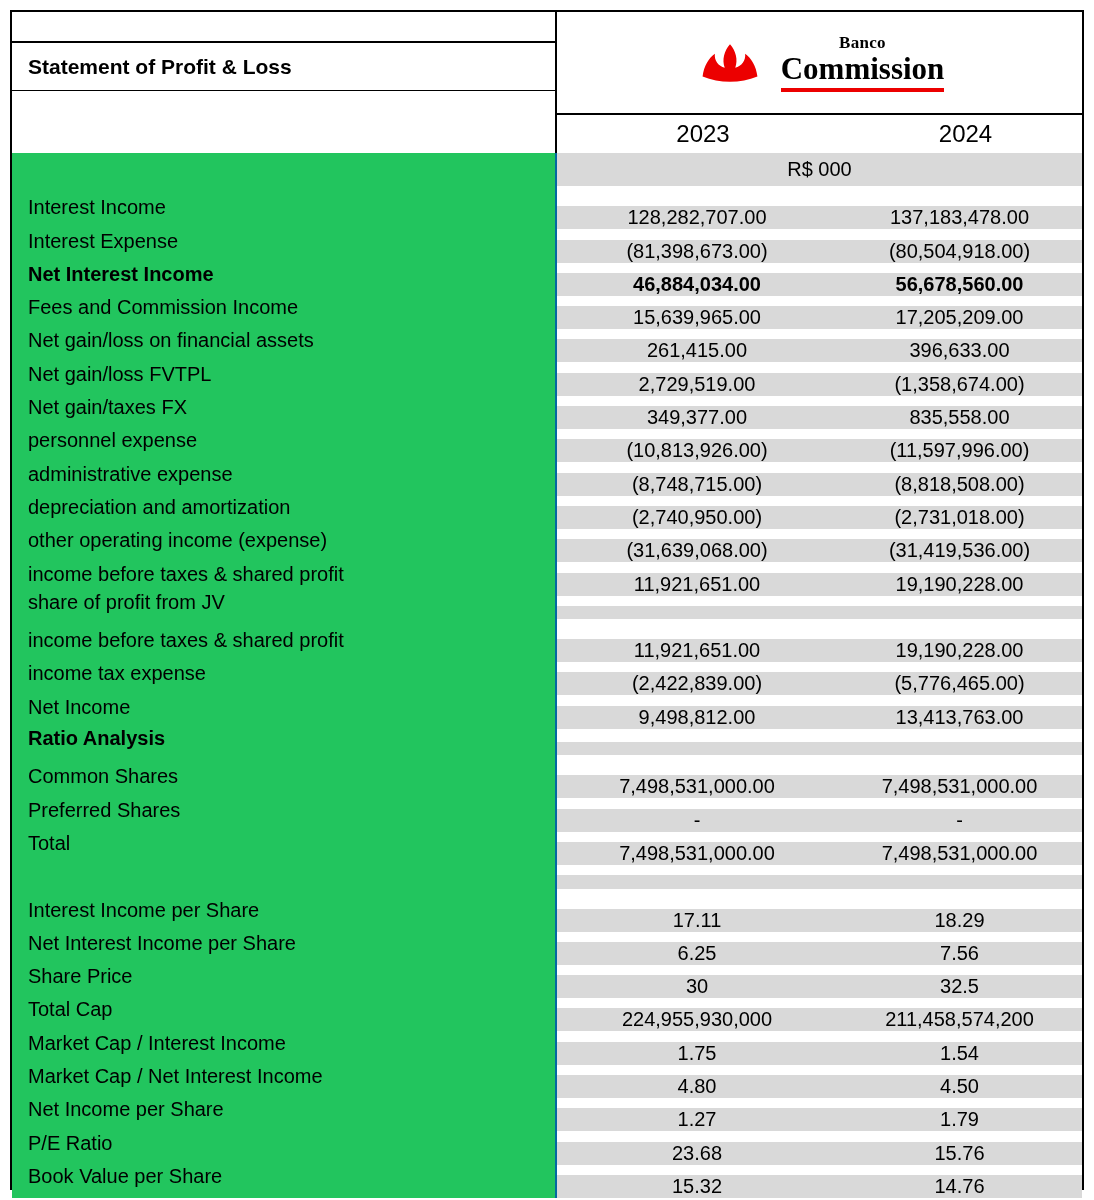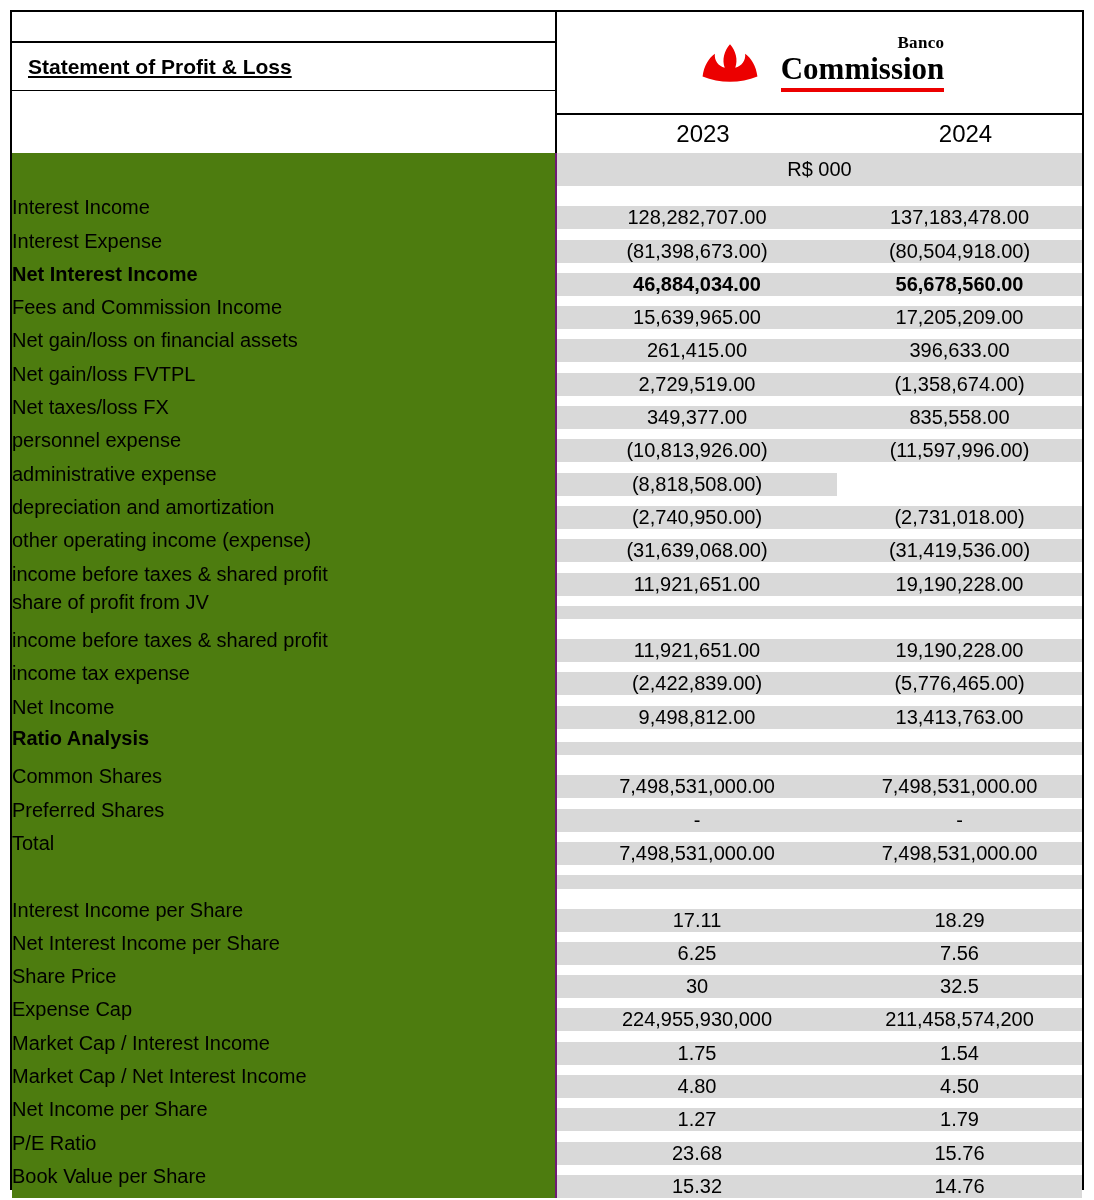--- a/index.html
+++ b/index.html
@@ -20,7 +20,7 @@
   .logo-cell { height:103px; border-bottom:2px solid #000; display:flex;
                align-items:center; justify-content:center; gap:16px; }
   .flame { color:var(--red,#ec0000); display:flex; }
-  .logo-text { display:flex; flex-direction:column; align-items:flex-end; }
+  .logo-text { display:flex; flex-direction:column; align-items:center; }
   .banco { font-family:"Liberation Serif", serif; font-weight:700; font-size:17px; letter-spacing:.3px; }
   .santander { font-family:"Liberation Serif", serif; font-weight:700; font-size:31px; line-height:1.05; }
   .logo-underline { align-self:stretch; height:4px; background:var(--red,#ec0000); margin-top:3px; }

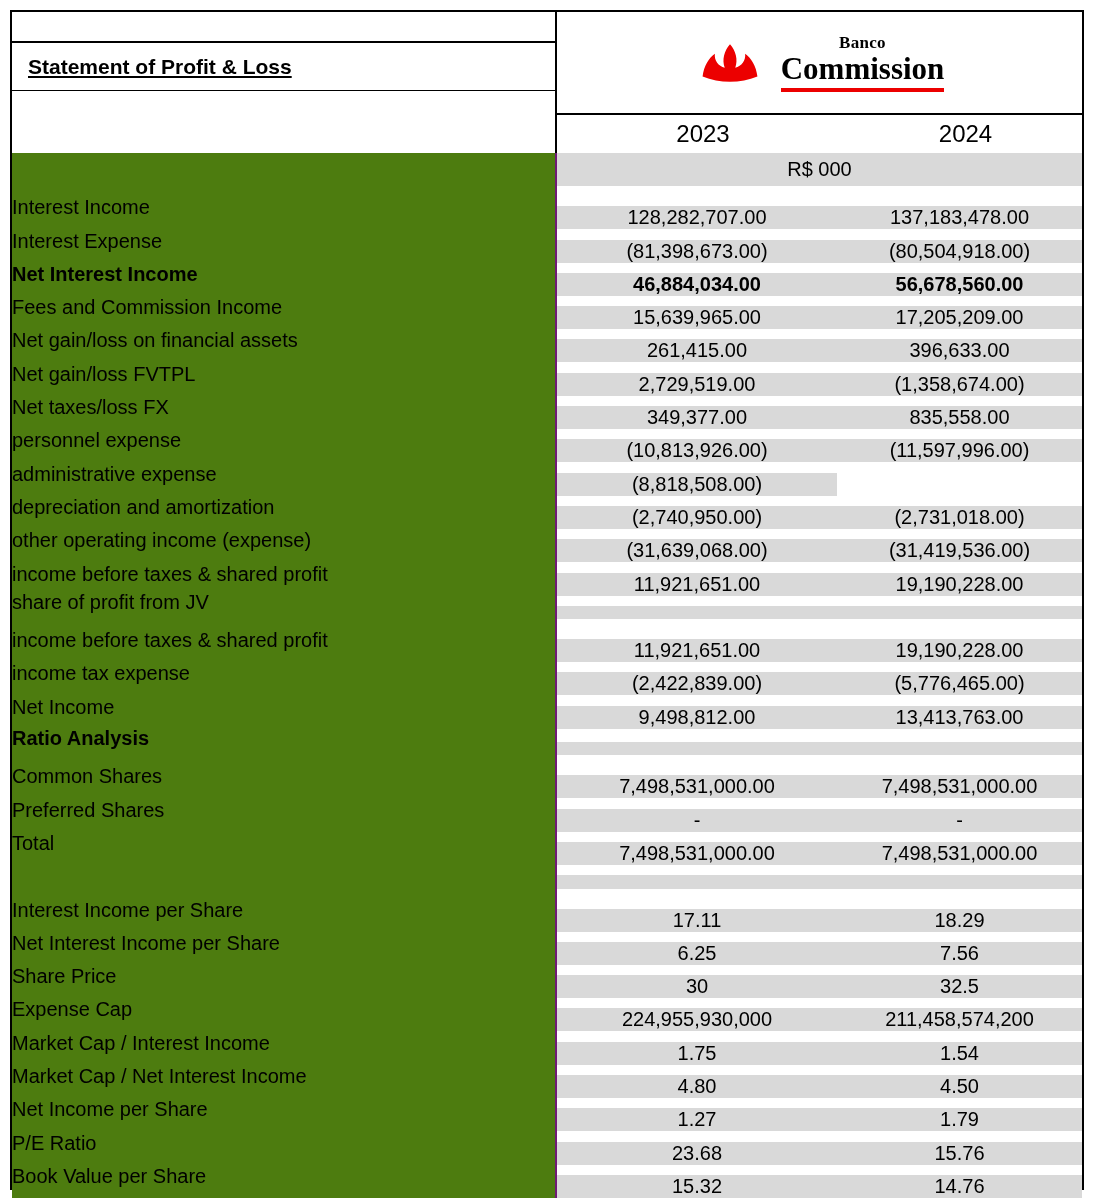--- a/index.html
+++ b/index.html
@@ -13,7 +13,7 @@
   .header-left { border-right:2px solid #000; display:flex; flex-direction:column; }
   .top-strip { height:31px; border-bottom:2px solid #000; }
   .title-cell { height:48px; border-bottom:1px solid #000; display:flex; align-items:center;
-                padding-left:16px; font-weight:700; font-size:21px;text-decoration:underline; }
+                padding-left:16px; font-weight:700; font-size:21px; }
   .left-filler { flex:1; }
 
   .header-right { display:flex; flex-direction:column; }

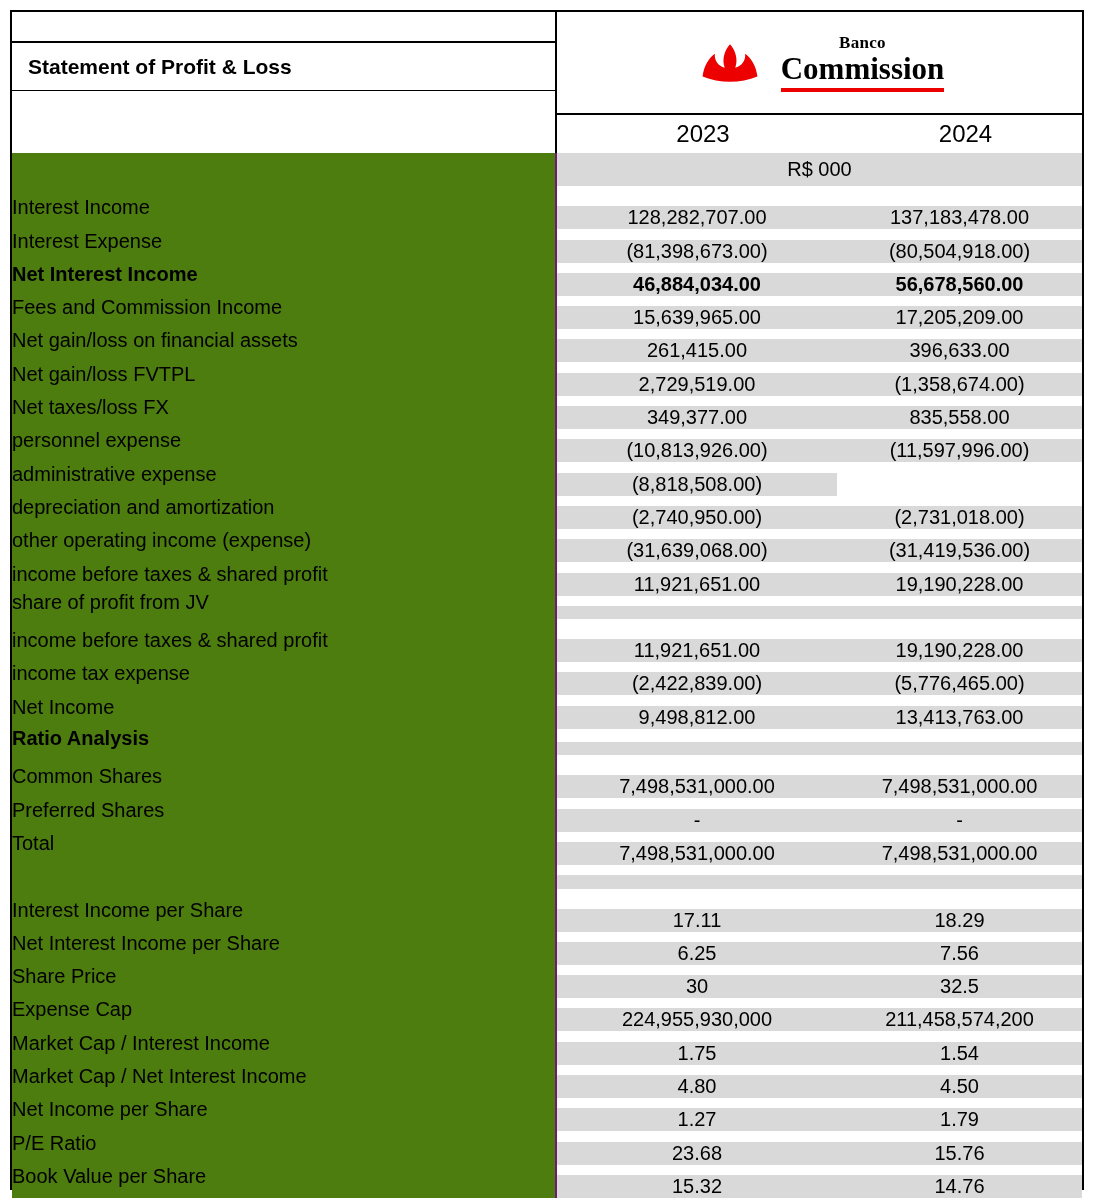--- a/index.html
+++ b/index.html
@@ -31,7 +31,7 @@
   
   .trow { display:grid; grid-template-columns:545px 280px 1fr; height:33.3px; }
   .cell { display:flex; align-items:center; font-size:20px; }
-  .cell.label { padding-left:0; border-right:2px solid #701a75; background:#4d7c0f; }
+  .cell.label { padding-left:16px; border-right:2px solid #0369a1; background:#22c55e; }
   .cell.num { justify-content:center; background:var(--fill,#d9d9d9);margin-top:20px; }
   .cell.span-num { grid-column:2/4; justify-content:center; background:var(--fill,#d9d9d9); }
   .trow.bold .cell { font-weight:700; }

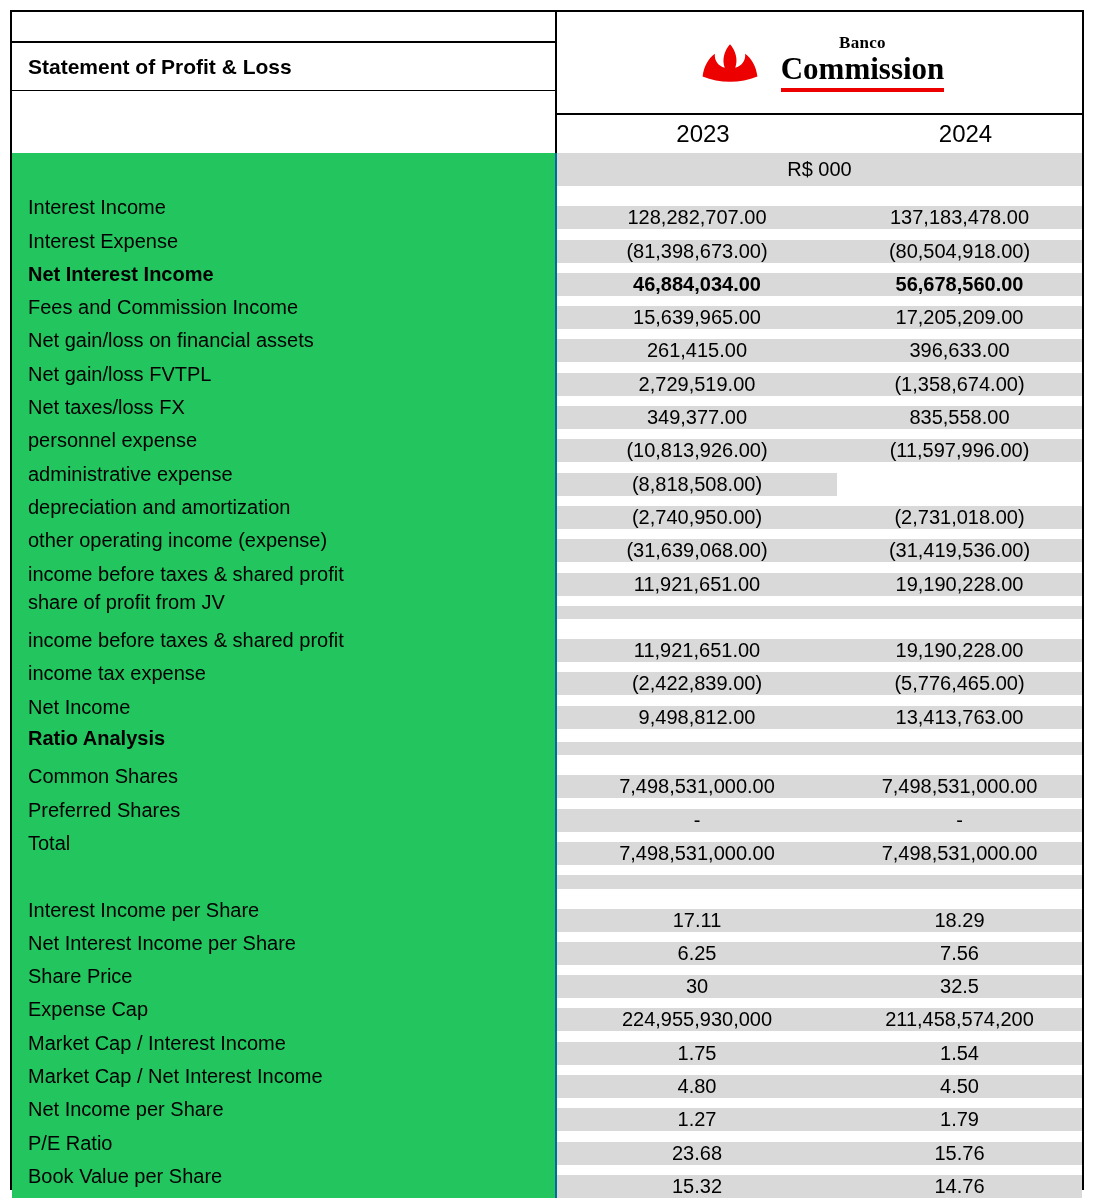--- a/index.html
+++ b/index.html
@@ -108,7 +108,7 @@
         <div class="cell num">(1,358,674.00)</div>
       </div>
       <div class="trow">
-        <div class="cell label">Net taxes/loss FX</div>
+        <div class="cell label">Net gain/taxes FX</div>
         <div class="cell num">349,377.00</div>
         <div class="cell num">835,558.00</div>
       </div>

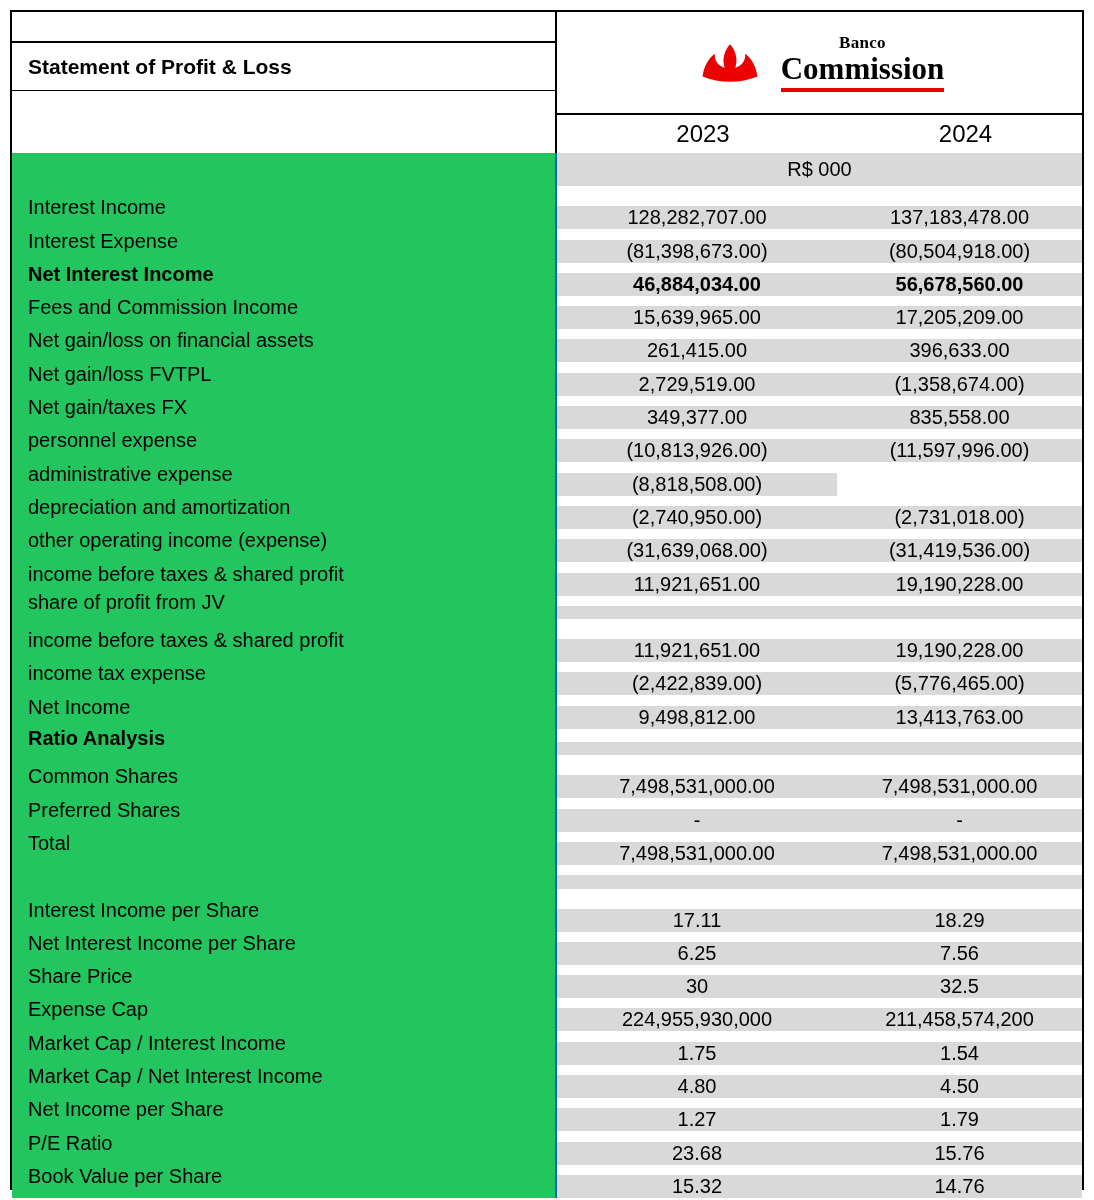--- a/index.html
+++ b/index.html
@@ -119,6 +119,7 @@
       </div>
       <div class="trow">
         <div class="cell label">administrative expense</div>
+        <div class="cell num">(8,748,715.00)</div>
         <div class="cell num">(8,818,508.00)</div>
       </div>
       <div class="trow">

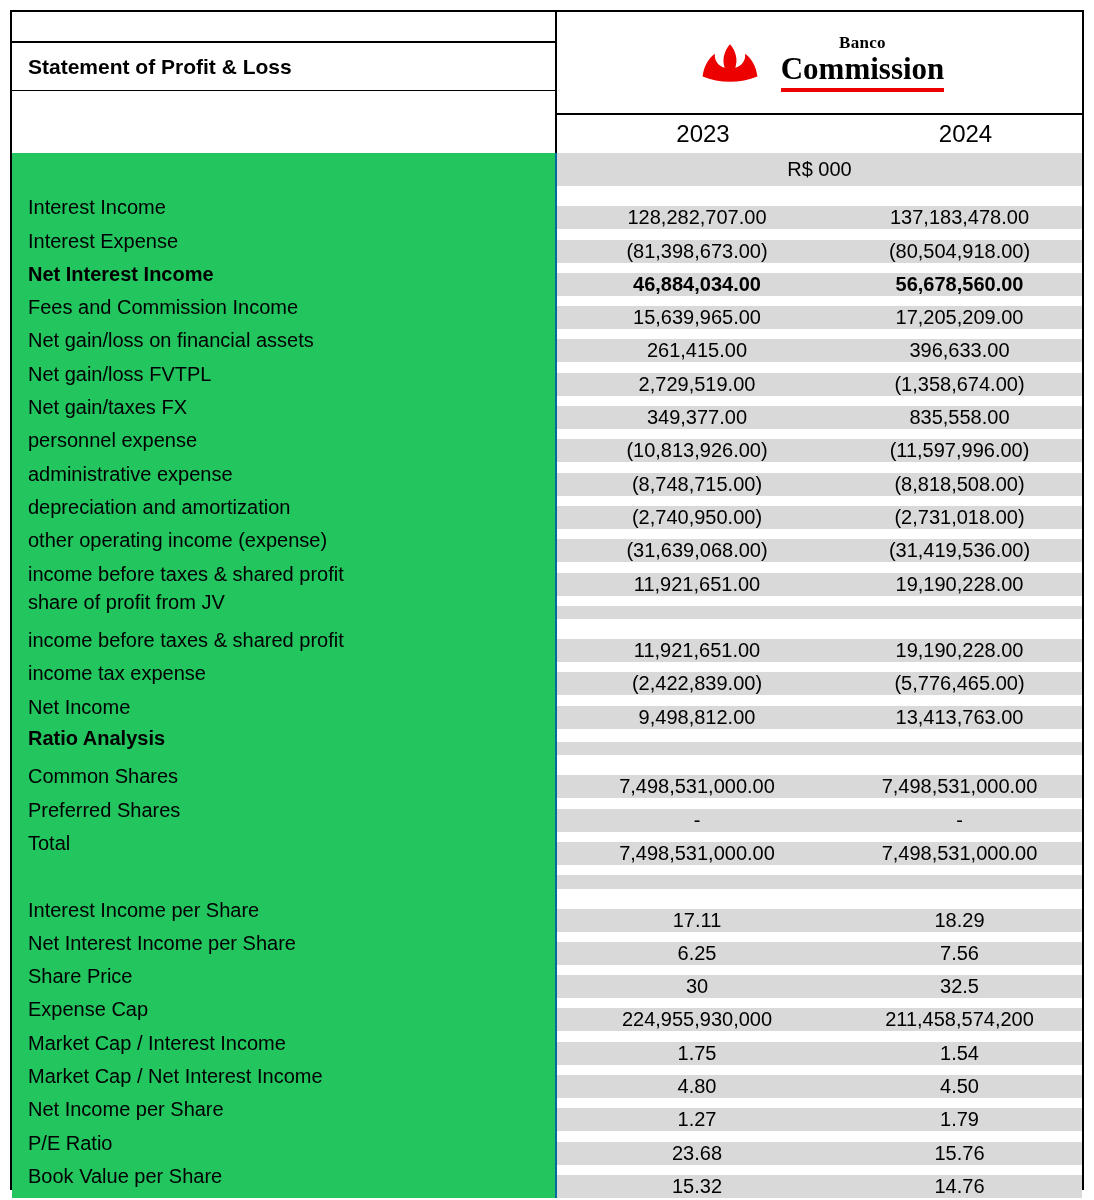--- a/index.html
+++ b/index.html
@@ -203,7 +203,7 @@
         <div class="cell num">32.5</div>
       </div>
       <div class="trow">
-        <div class="cell label">Expense Cap</div>
+        <div class="cell label">Total Cap</div>
         <div class="cell num">224,955,930,000</div>
         <div class="cell num">211,458,574,200</div>
       </div>

